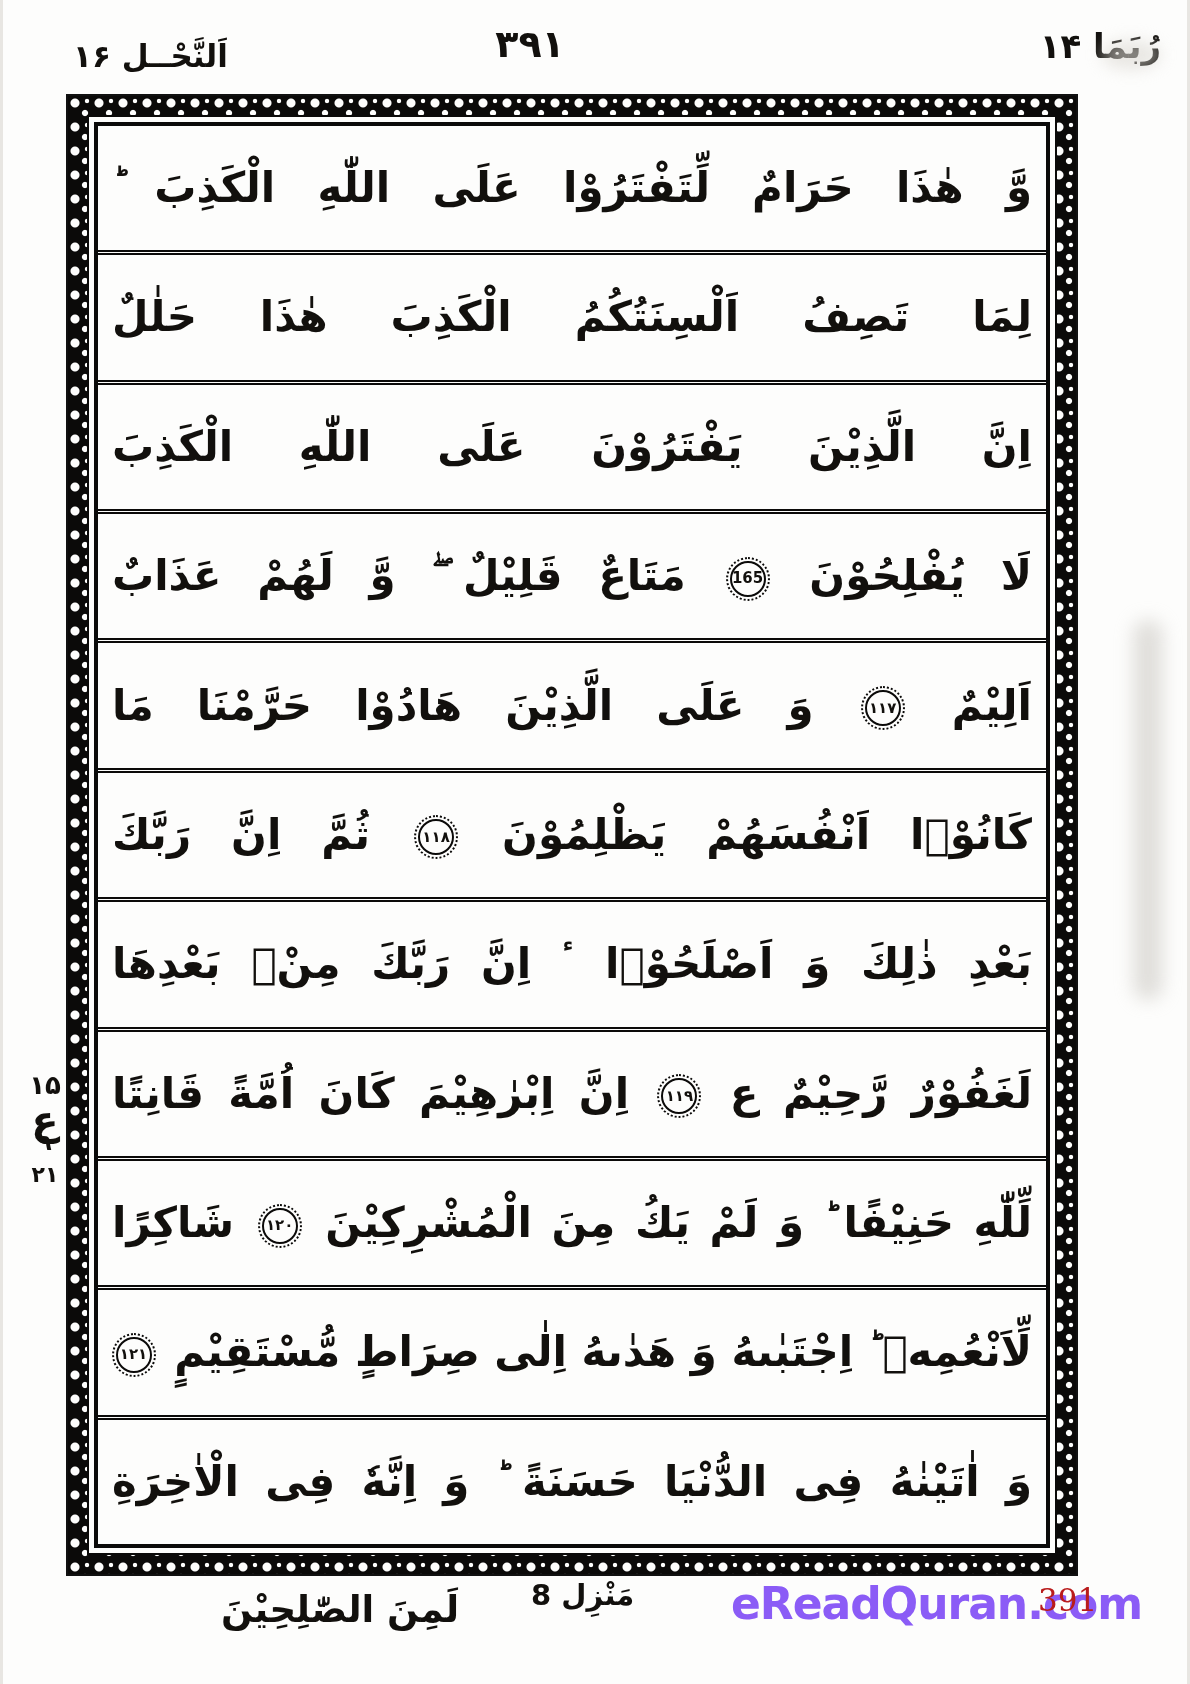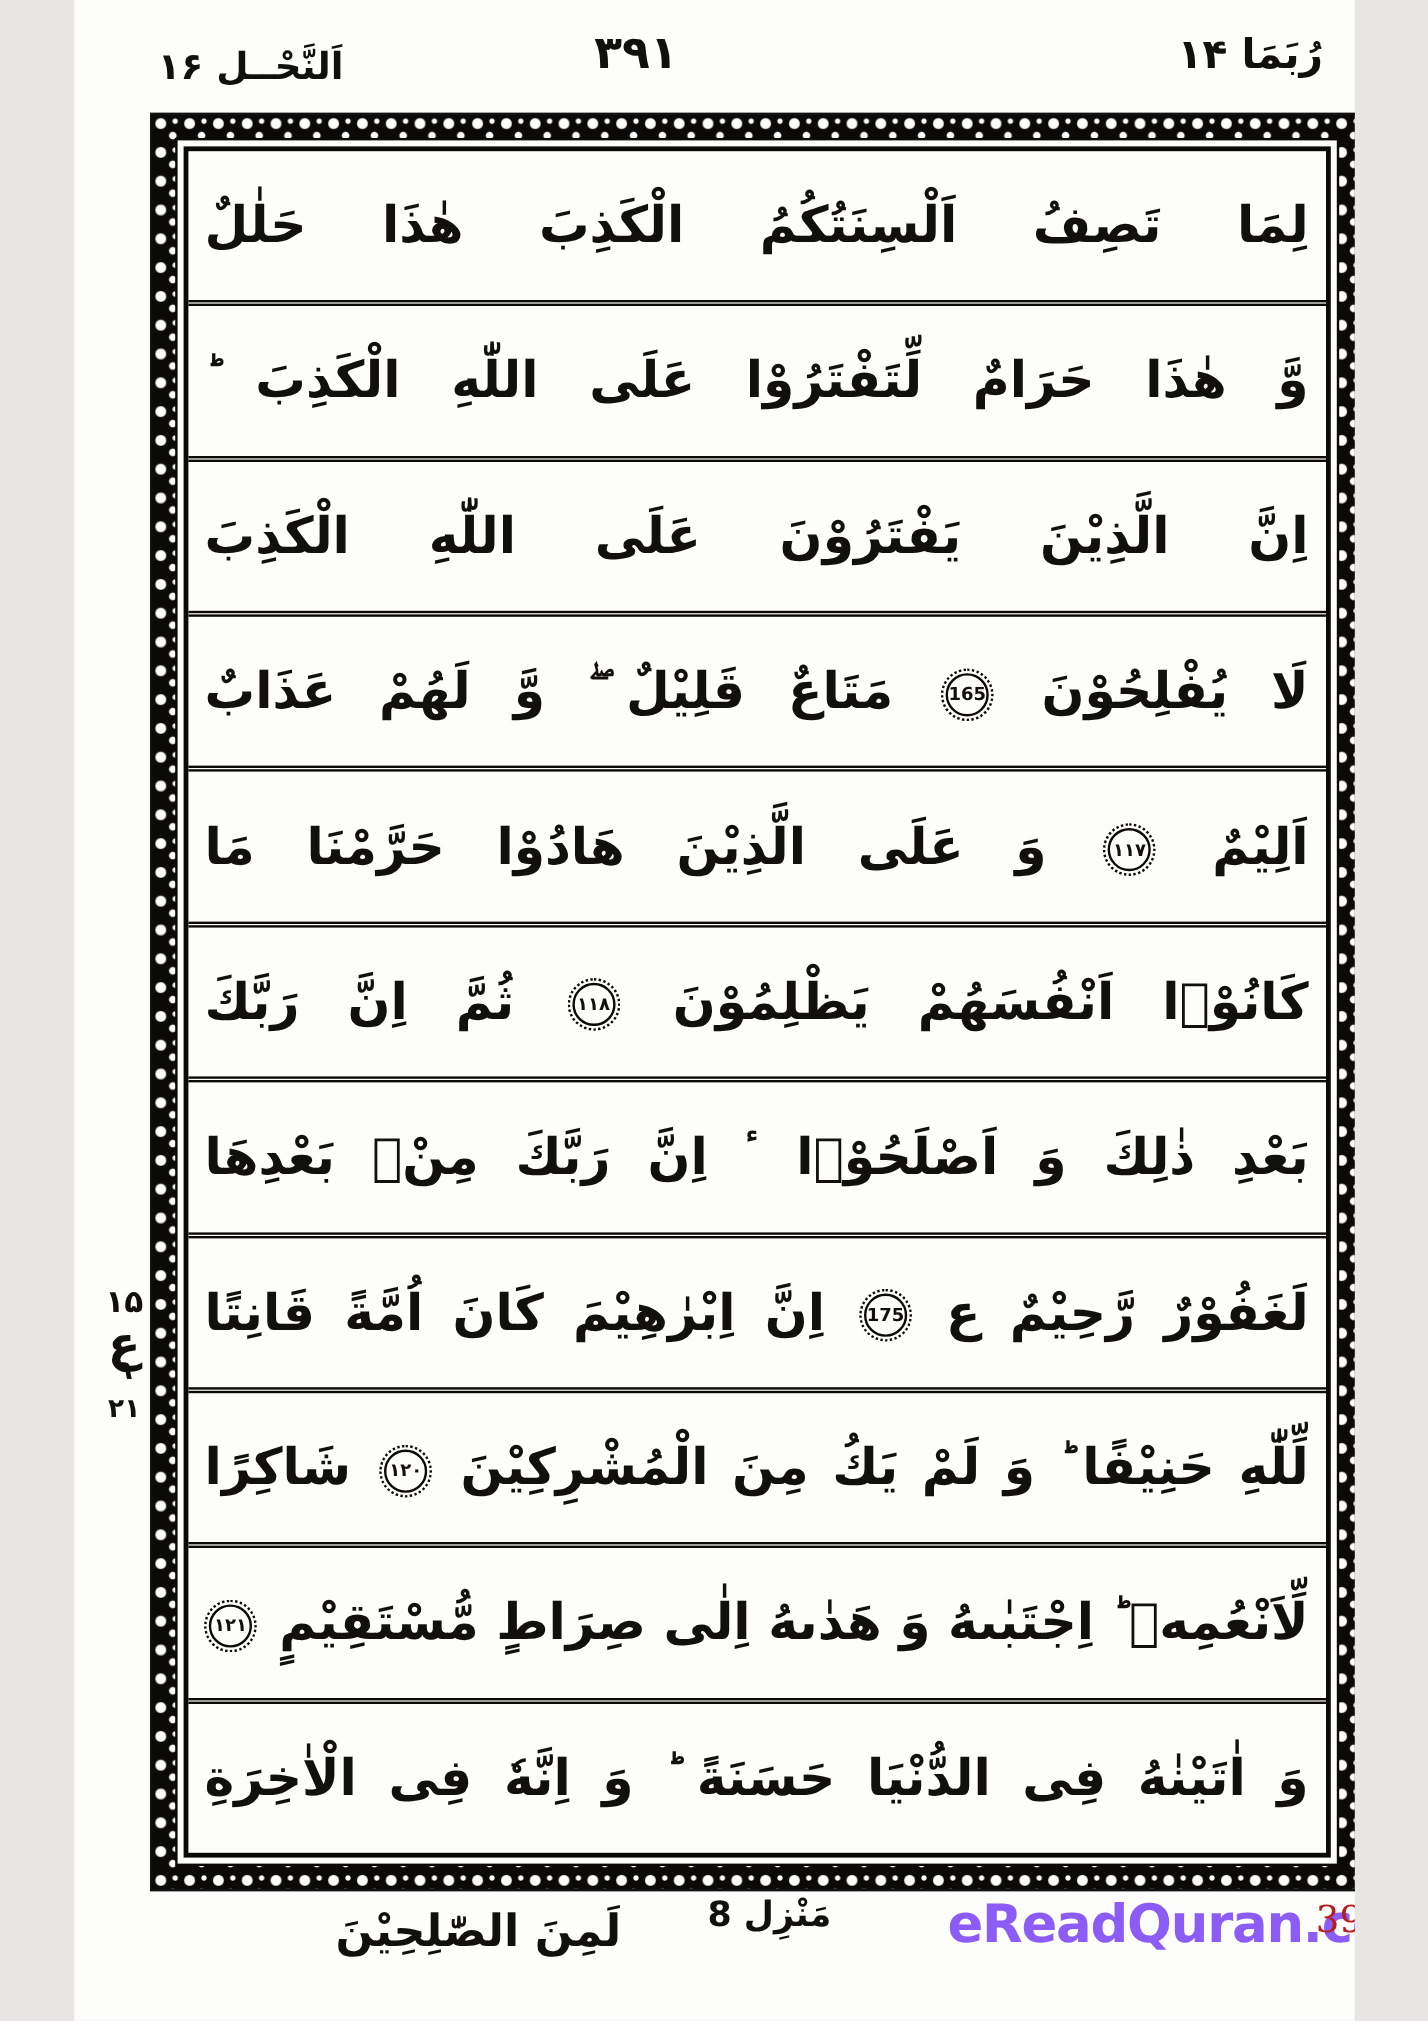--- a/index.html
+++ b/index.html
@@ -4,7 +4,7 @@
 <style>
   html,body{margin:0;padding:0;background:#e8e6e2;}
   .page{
-    position:relative; width:1067px; height:1684px; margin:0 auto;
+    position:relative; width:1184px; height:1684px; margin:0 auto;
     background:#fdfdfc; overflow:hidden;
     font-family:"DejaVu Sans", sans-serif; color:#12100d;text-decoration:underline;
   }

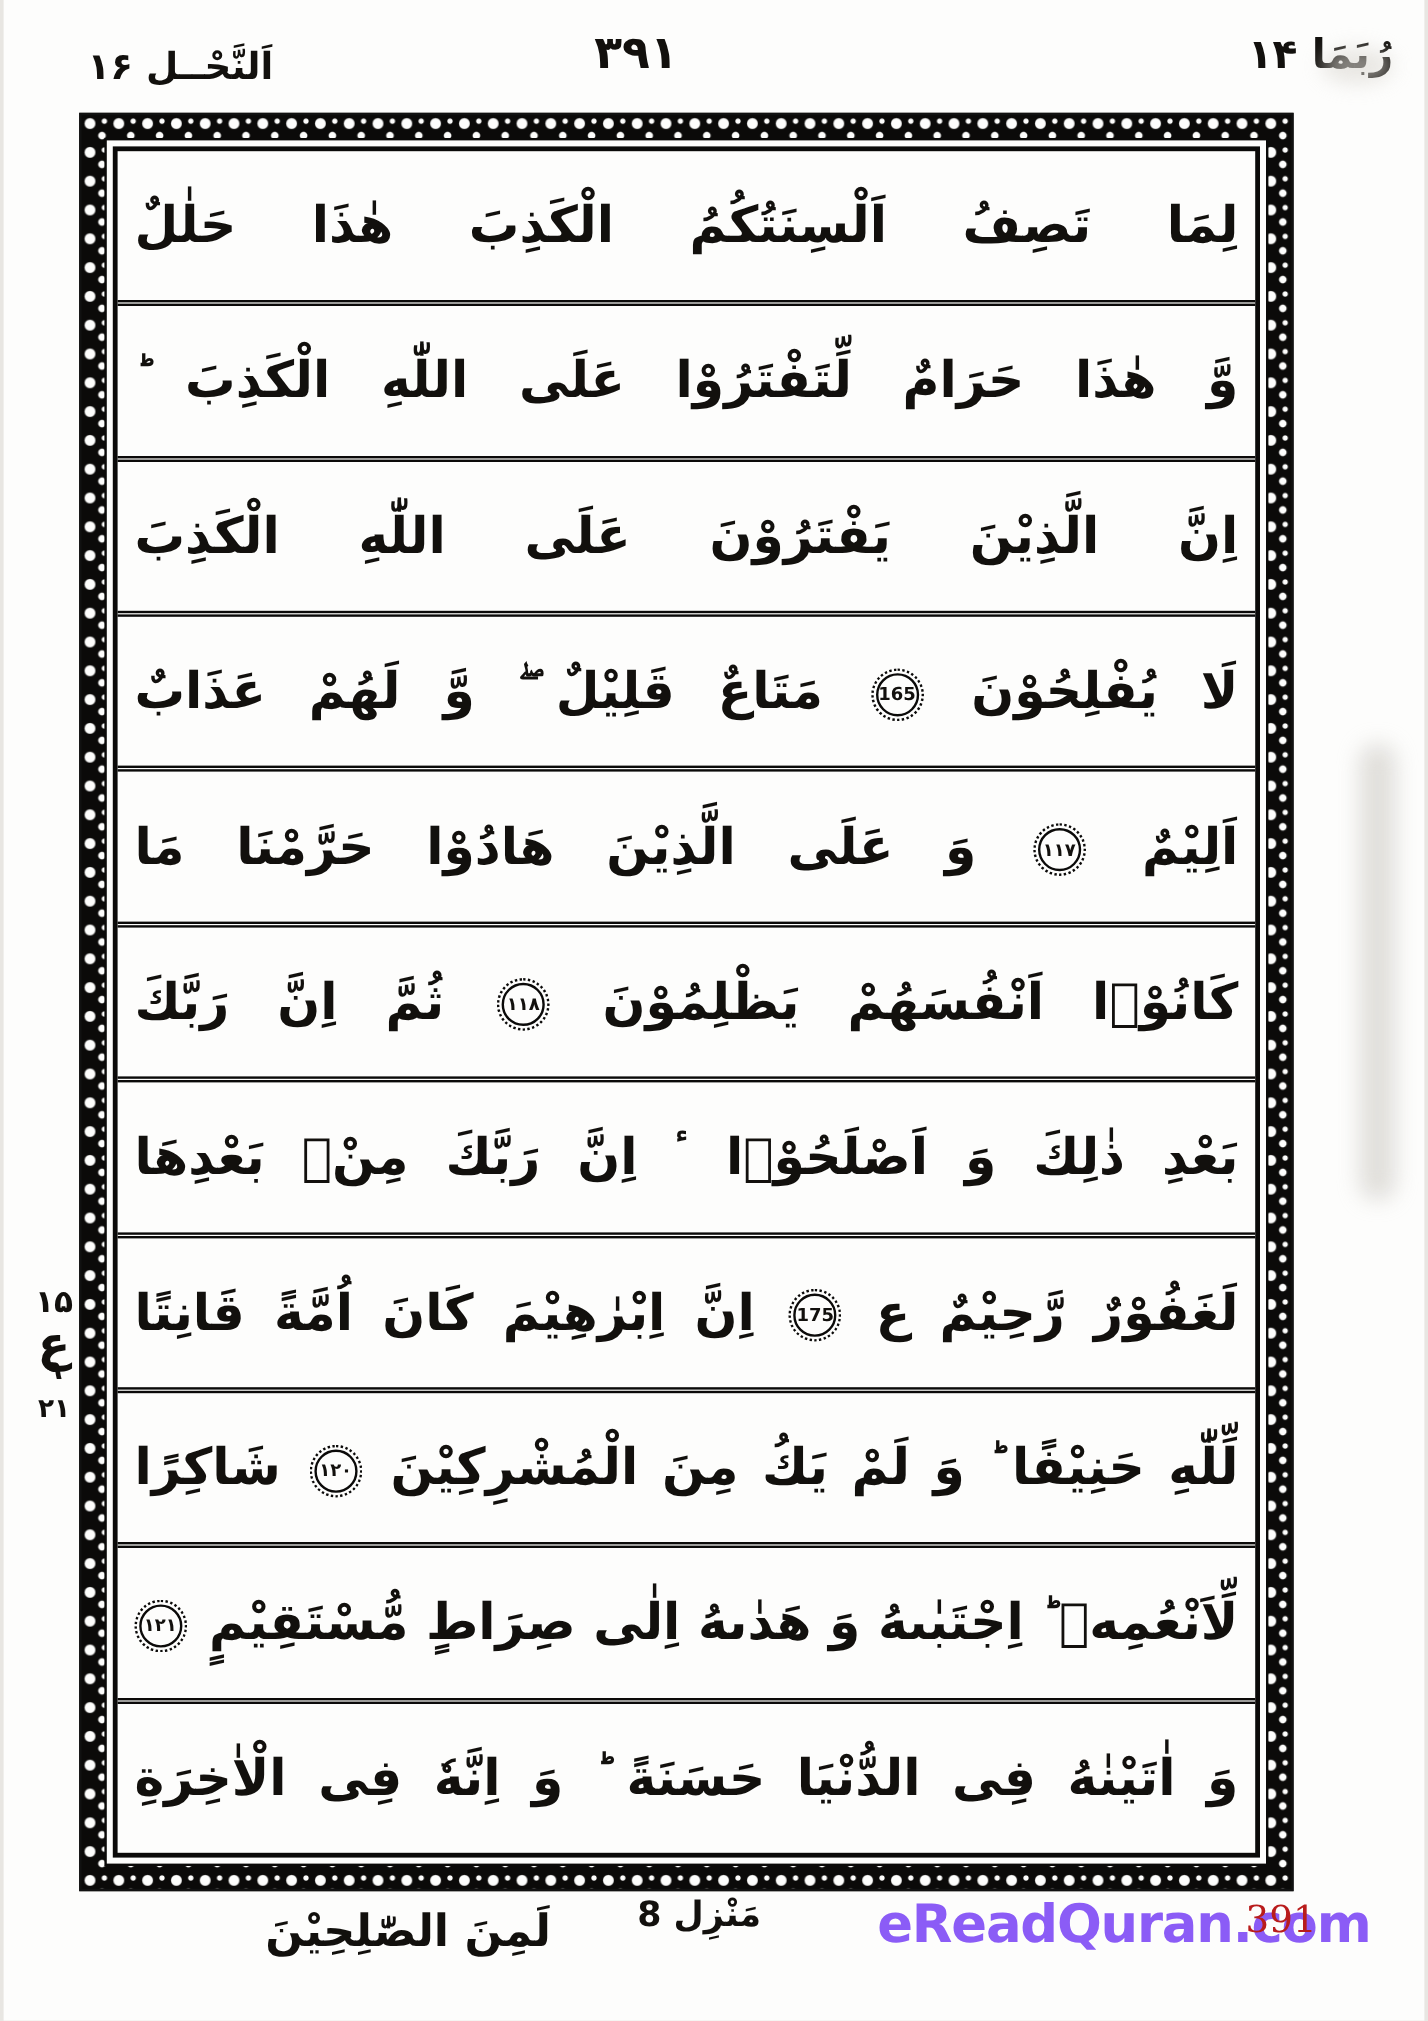--- a/index.html
+++ b/index.html
@@ -119,12 +119,12 @@
     <div class="innerbox">
       <div class="row">
           <div class="ayah-line">
-            <div class="ayah-inner">لِمَا تَصِفُ اَلْسِنَتُكُمُ الْكَذِبَ هٰذَا حَلٰلٌ</div>
+            <div class="ayah-inner">وَّ هٰذَا حَرَامٌ لِّتَفْتَرُوْا عَلَى اللّٰهِ الْكَذِبَ ؕ</div>
           </div>
         </div>
       <div class="row">
           <div class="ayah-line">
-            <div class="ayah-inner">وَّ هٰذَا حَرَامٌ لِّتَفْتَرُوْا عَلَى اللّٰهِ الْكَذِبَ ؕ</div>
+            <div class="ayah-inner">لِمَا تَصِفُ اَلْسِنَتُكُمُ الْكَذِبَ هٰذَا حَلٰلٌ</div>
           </div>
         </div>
       <div class="row">

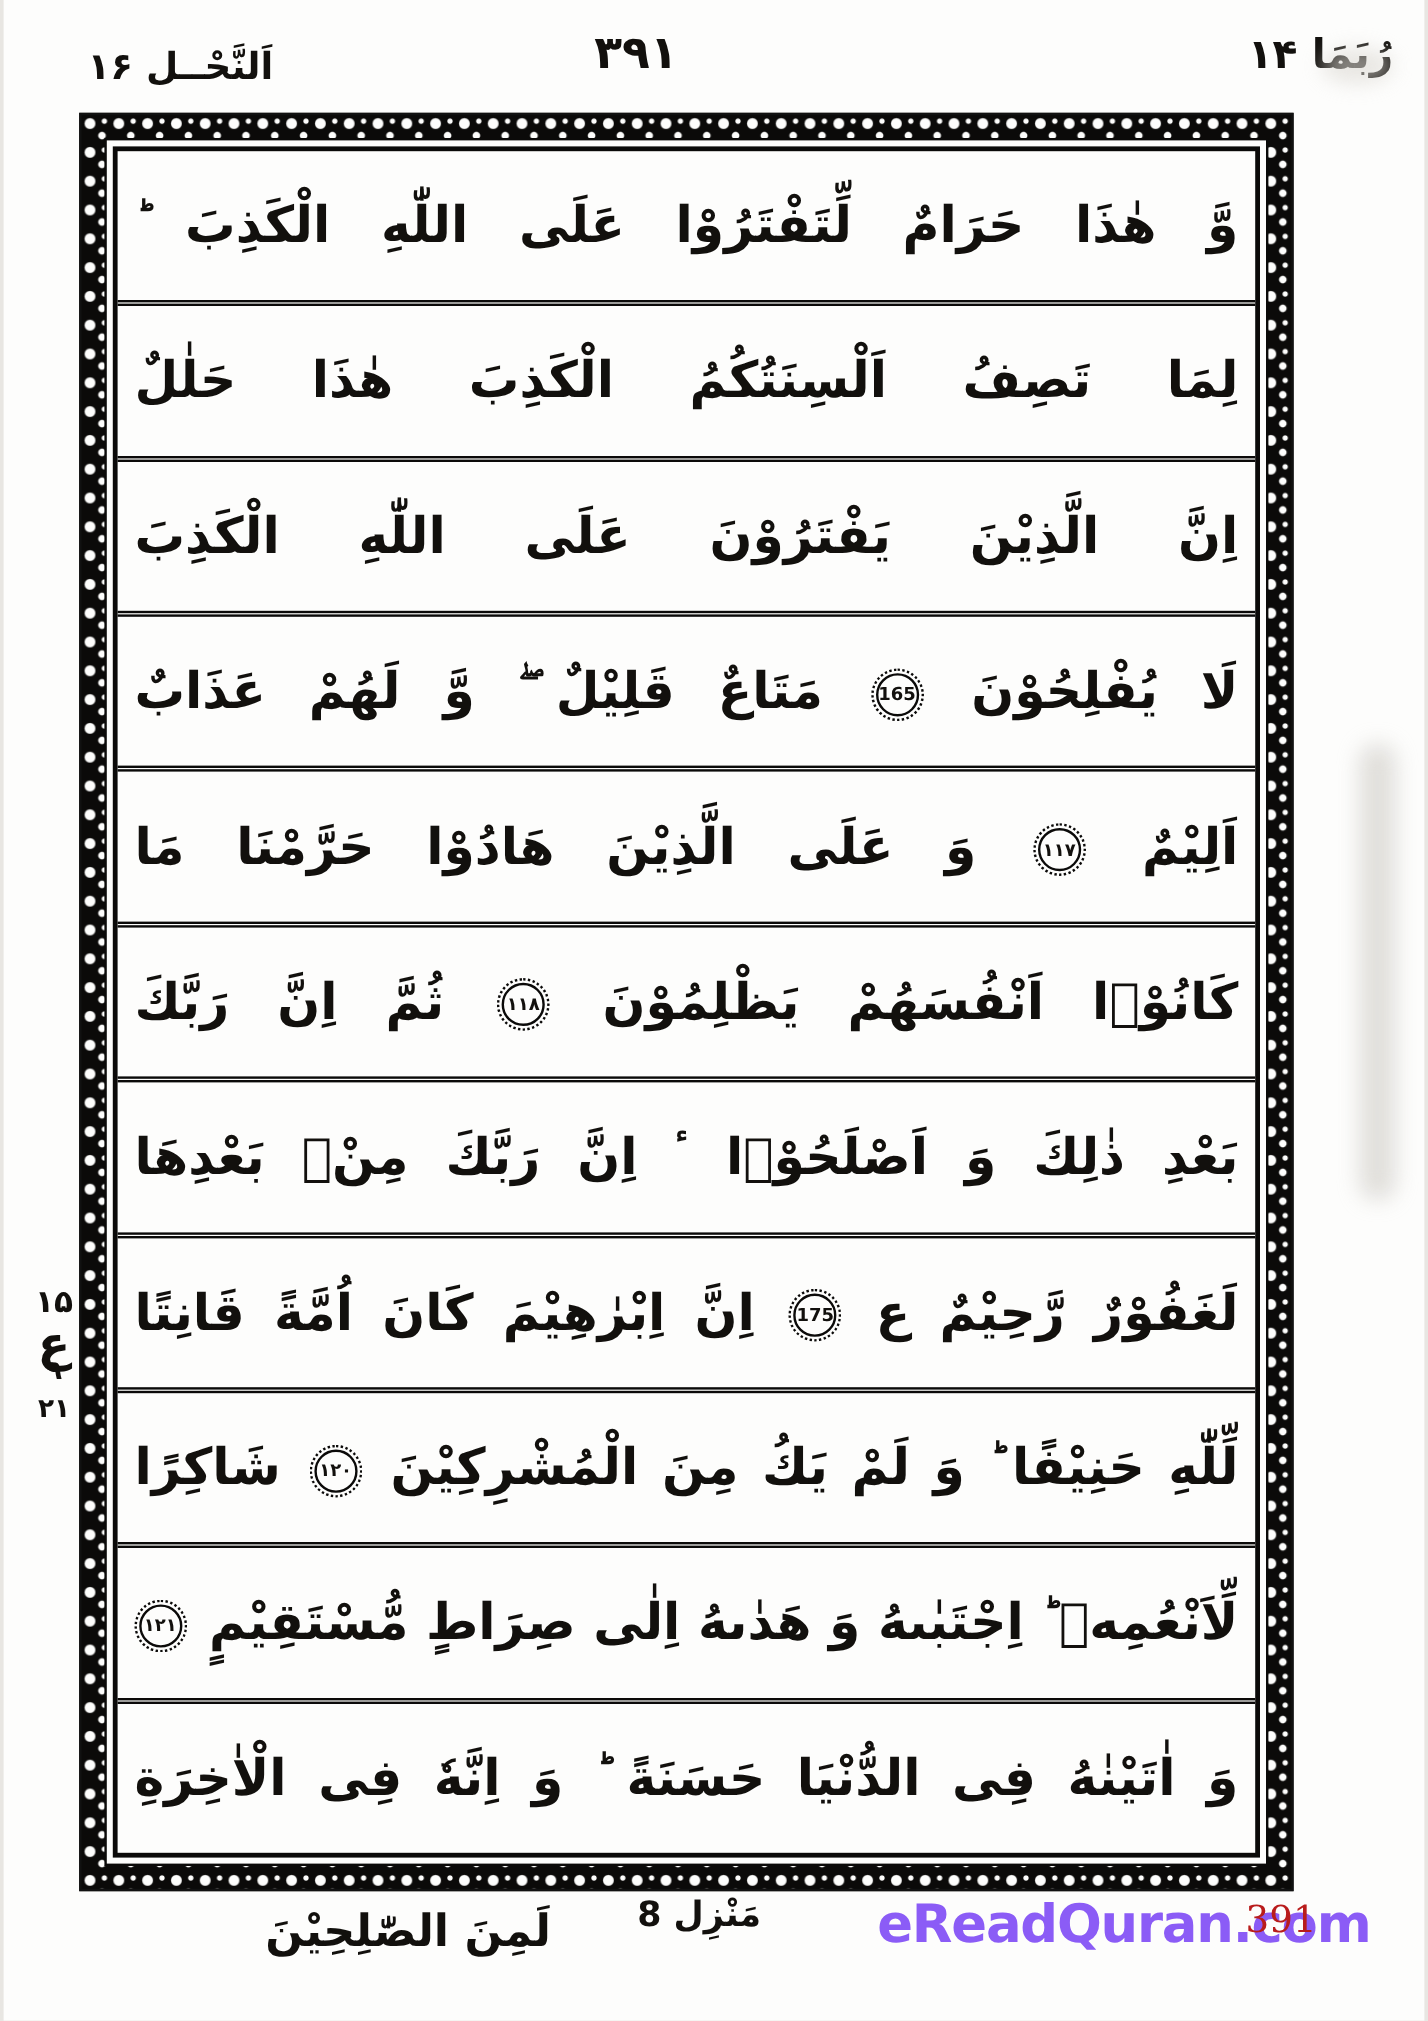--- a/index.html
+++ b/index.html
@@ -154,7 +154,7 @@
         </div>
       <div class="row">
           <div class="ayah-line">
-            <div class="ayah-inner">لَغَفُوْرٌ رَّحِيْمٌ ع <span class="vnum">175</span> اِنَّ اِبْرٰهِيْمَ كَانَ اُمَّةً قَانِتًا</div>
+            <div class="ayah-inner">لَغَفُوْرٌ رَّحِيْمٌ ع <span class="vnum">۱۱۹</span> اِنَّ اِبْرٰهِيْمَ كَانَ اُمَّةً قَانِتًا</div>
           </div>
         </div>
       <div class="row">

